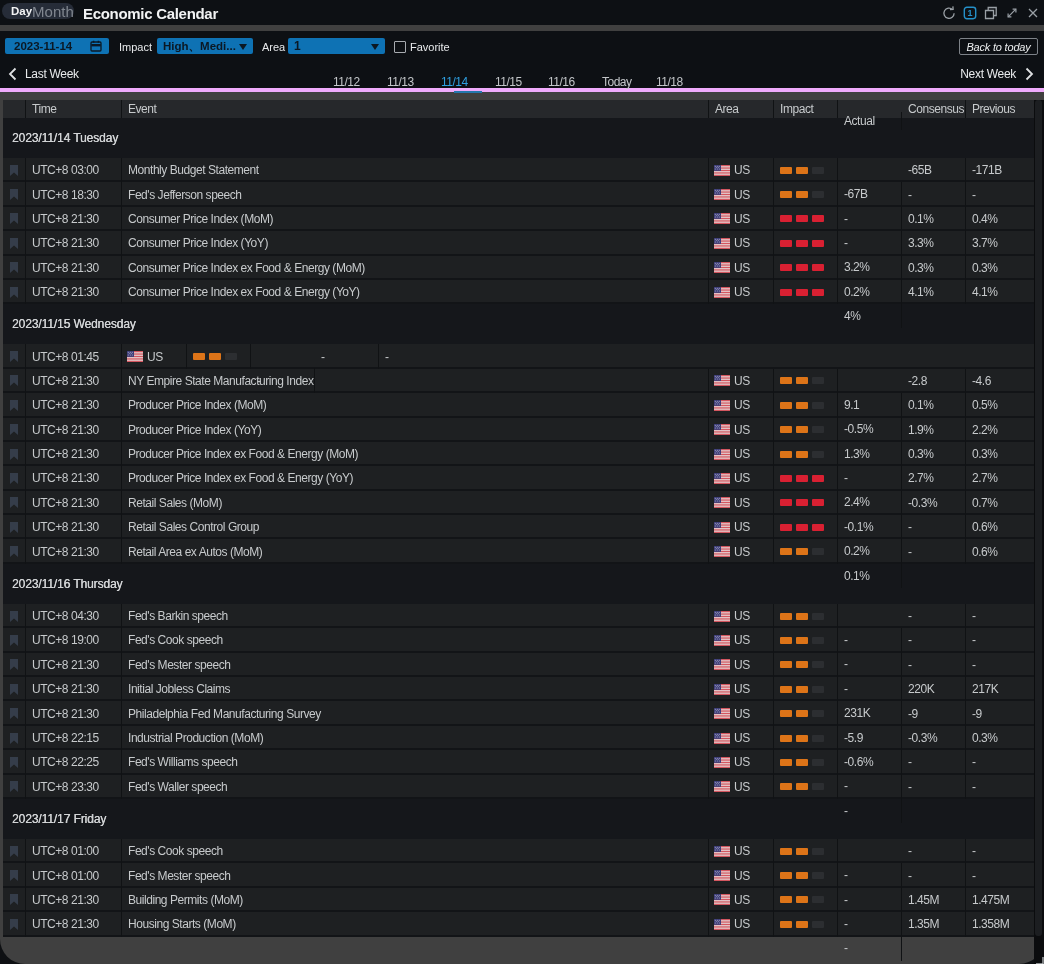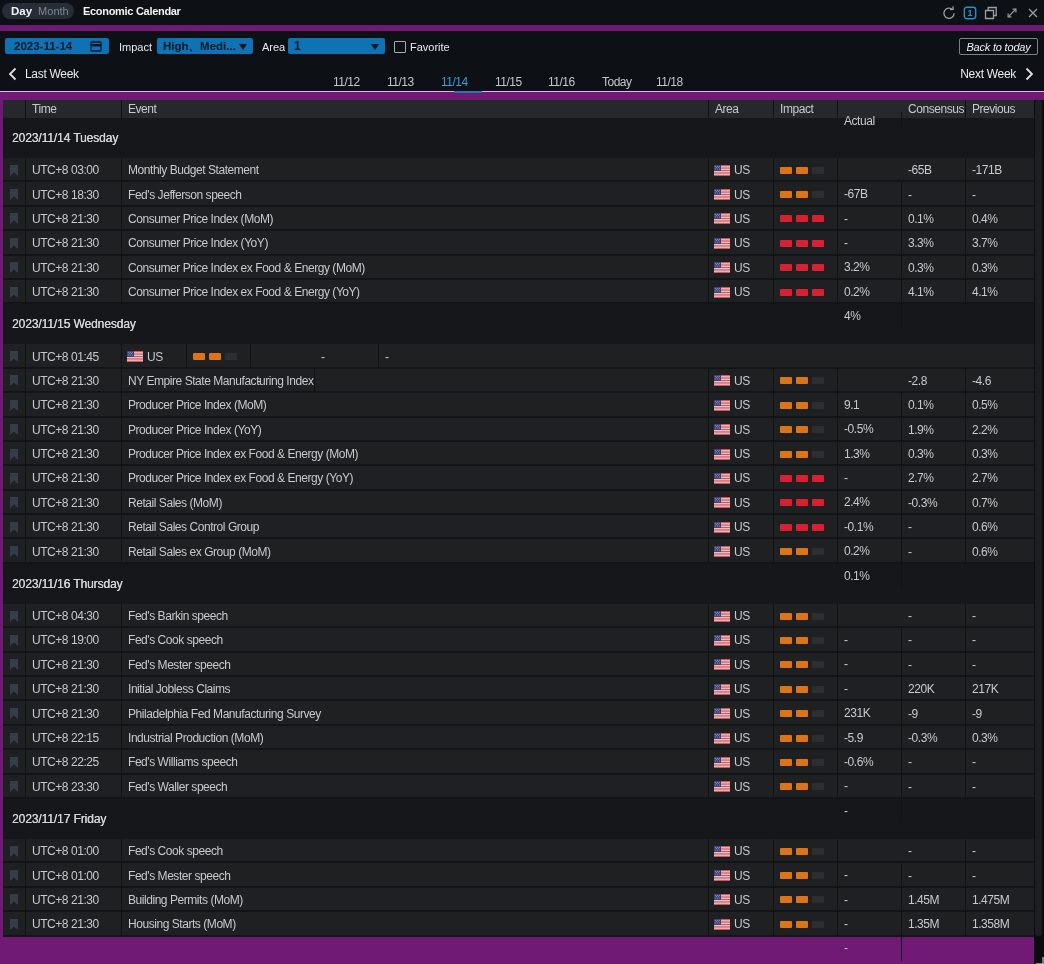--- a/index.html
+++ b/index.html
@@ -4,7 +4,7 @@
 * { margin:0; padding:0; box-sizing:border-box; }
 html,body { width:1044px; height:964px; background:#0e1013; overflow:hidden;
   font-family:"Liberation Sans", sans-serif; }
-#root { position:relative; width:1044px; height:964px; background:#701a75; }
+#root { position:relative; width:1044px; height:964px; background:#404040;border-radius:25px; }
 
 
 #topbar { position:absolute; left:0; top:0; width:1044px; height:25px; background:#0d1014; }

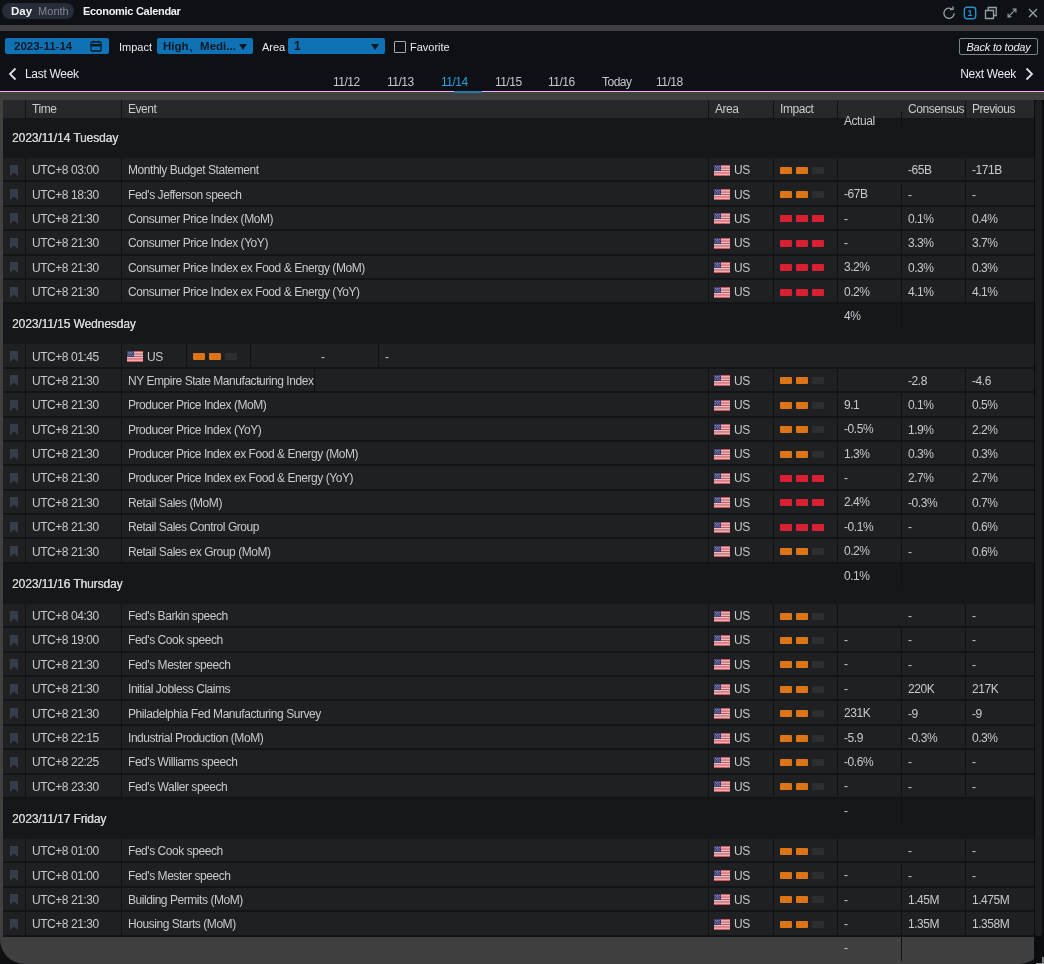--- a/index.html
+++ b/index.html
@@ -11,7 +11,7 @@
 #pill { position:absolute; left:2px; top:3px; width:72px; height:16px; background:#262c38; border-radius:8px;
   display:flex; align-items:center; }
 #pill .day { color:#f2f3f4; font-size:11.5px; font-weight:700; margin-left:9px; }
-#pill .month { color:#80868f; font-size:11px; margin-left:6px; }
+#pill .month { color:#80868f; font-size:15px; }
 #ectitle { position:absolute; left:83px; top:4.5px; color:#f2f3f4; font-size:11px; font-weight:700; letter-spacing:-0.3px; }
 #topicons { position:absolute; right:3px; top:0; height:25px; display:flex; align-items:center; }
 #topicons svg { margin-left:5px; }

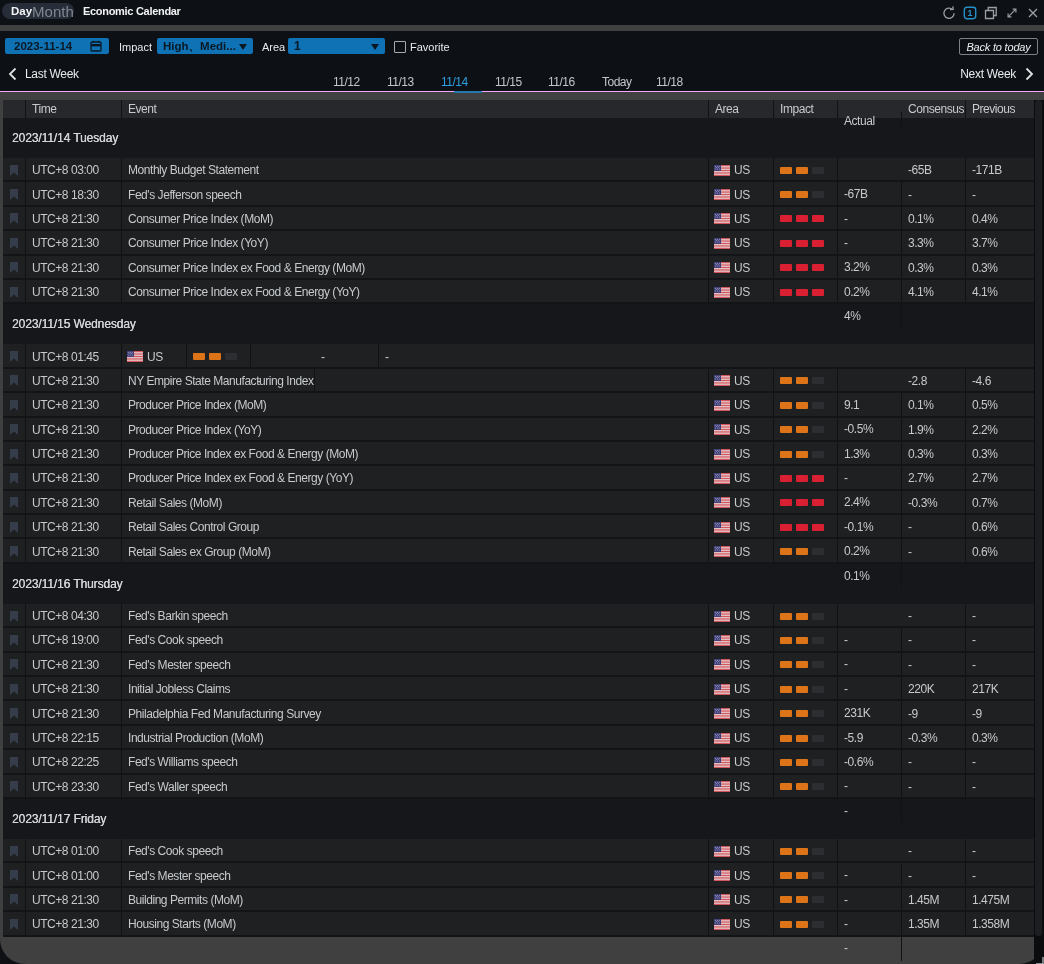--- a/index.html
+++ b/index.html
@@ -12,7 +12,7 @@
   display:flex; align-items:center; }
 #pill .day { color:#f2f3f4; font-size:11.5px; font-weight:700; margin-left:9px; }
 #pill .month { color:#80868f; font-size:15px; }
-#ectitle { position:absolute; left:83px; top:4.5px; color:#f2f3f4; font-size:11px; font-weight:700; letter-spacing:-0.3px; }
+#ectitle { position:absolute; left:83px; top:4.5px; color:#f2f3f4; font-size:15px; font-weight:700; letter-spacing:-0.3px; }
 #topicons { position:absolute; right:3px; top:0; height:25px; display:flex; align-items:center; }
 #topicons svg { margin-left:5px; }
 

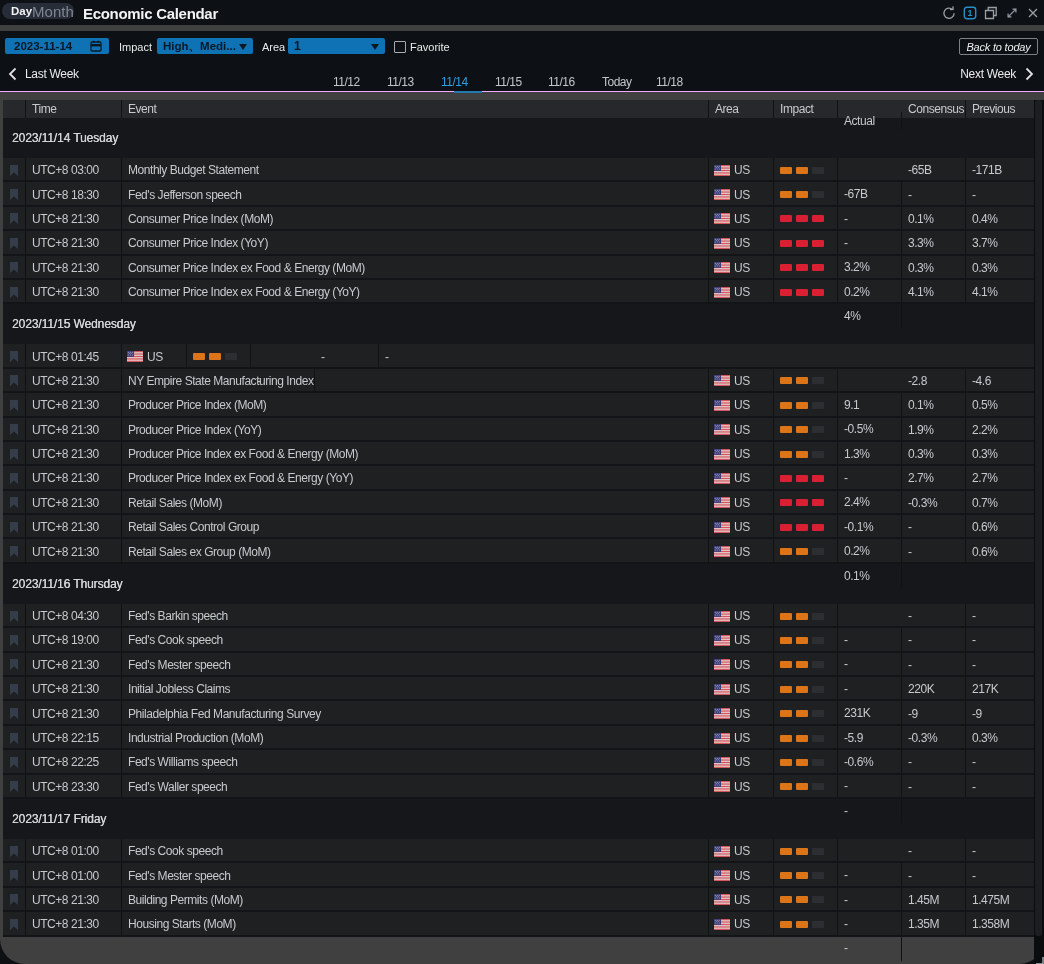--- a/index.html
+++ b/index.html
@@ -42,7 +42,7 @@
 
 
 #week { position:absolute; left:0; top:57px; width:1044px; height:35px; background:#0d1014;
-  border-bottom:1px solid #f0abfc; }
+  border-bottom:4px solid #f0abfc; }
 #week .lw { position:absolute; left:25px; top:10px; color:#e8eaec; font-size:12px; letter-spacing:-0.3px; }
 #week .nw { position:absolute; right:28px; top:10px; color:#e8eaec; font-size:12px; letter-spacing:-0.3px; }
 #week .chevl { position:absolute; left:6px; top:9px; }

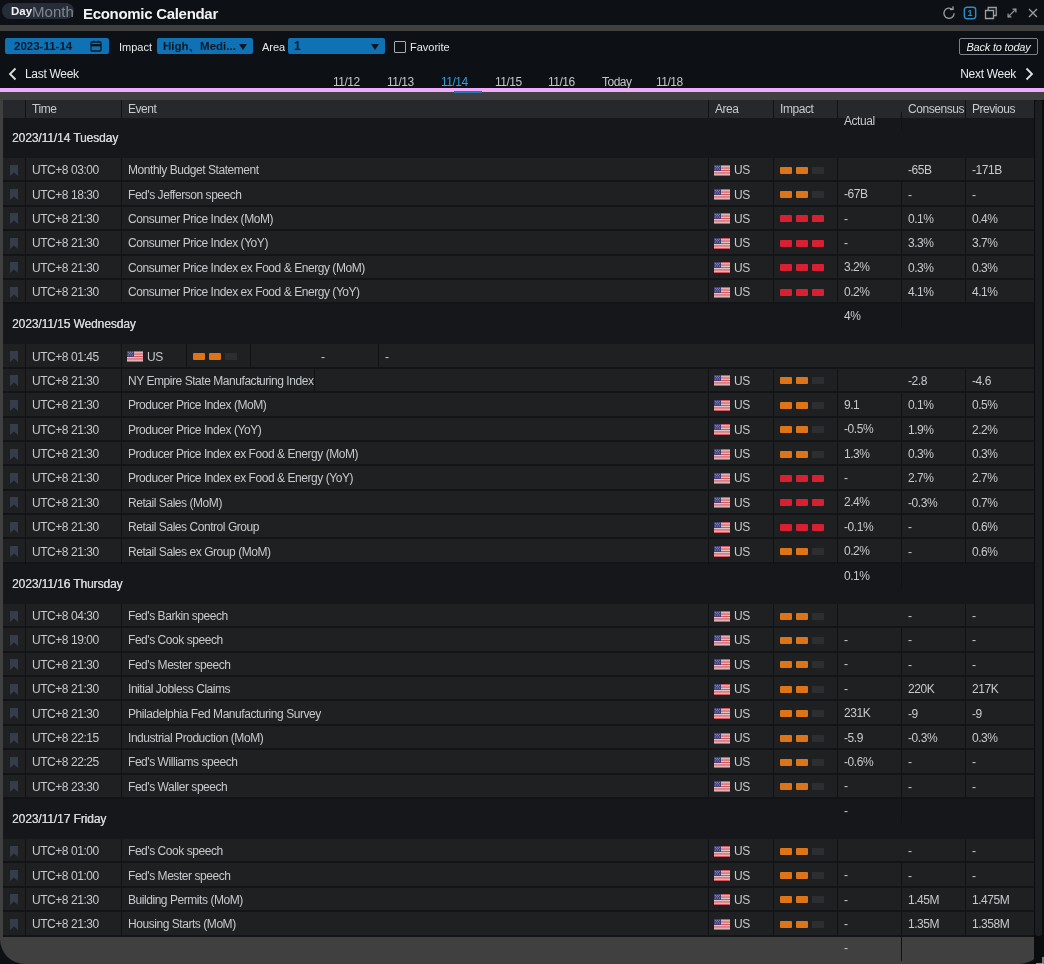--- a/index.html
+++ b/index.html
@@ -778,7 +778,7 @@
           </svg>
         </div>
         <div class="td c1">UTC+8 21:30</div>
-        <div class="td c2">Retail Sales ex Group (MoM)</div>
+        <div class="td c2">Retail Area ex Autos (MoM)</div>
         <div class="td c3">
           <svg class="flag" width="16" height="11" viewBox="0 0 16 11">
             <rect width="16" height="11" fill="#e8e9ea"></rect>

